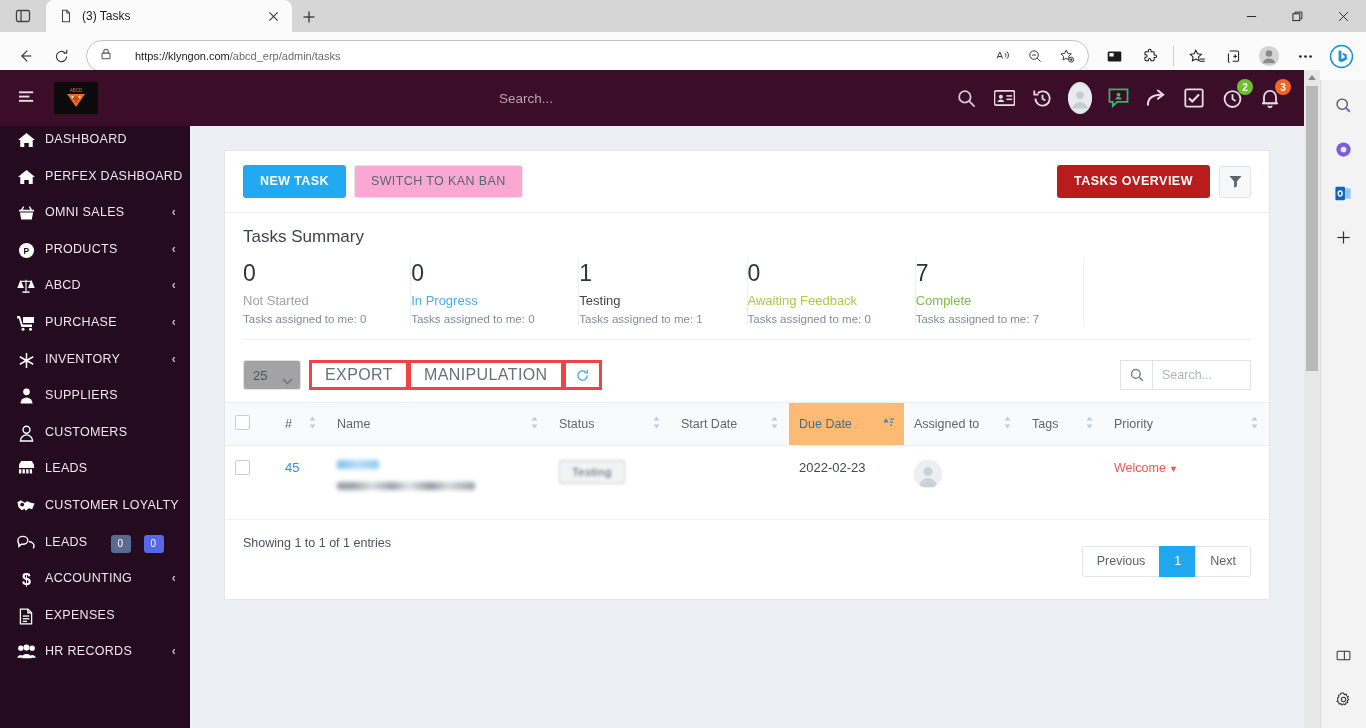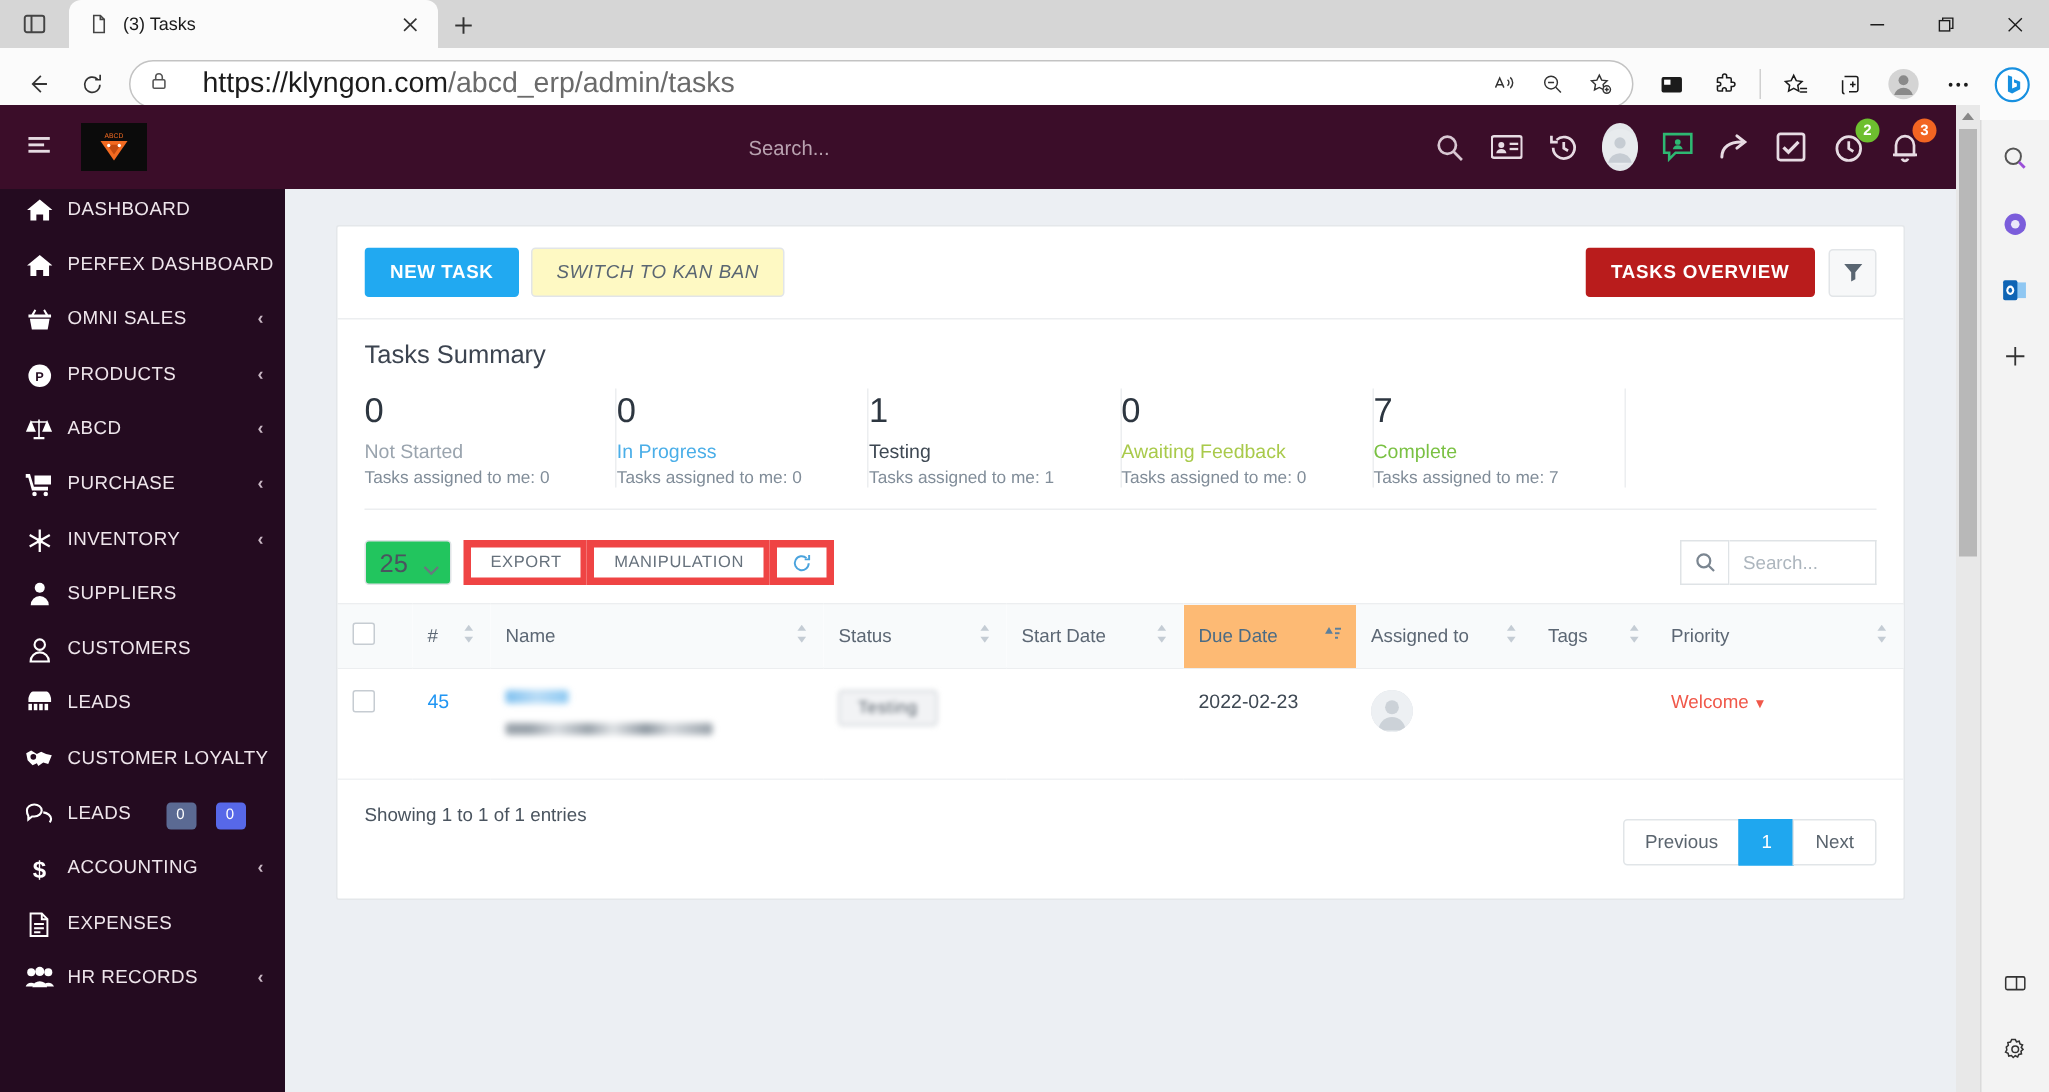--- a/index.html
+++ b/index.html
@@ -50,7 +50,7 @@
     margin: 0 6px; gap: 8px; min-width: 0;
   }
   .omnibox .url {
-    flex: 1; font-size: 19px; color: #1b1b1b; white-space: nowrap; overflow: hidden; padding-left: 14px;
+    flex: 1; font-size: 11px; color: #1b1b1b; white-space: nowrap; overflow: hidden; padding-left: 14px;
   }
   .omnibox .url .host { color: #1b1b1b; }
   .omnibox .url .path { color: #6b6b6b; }

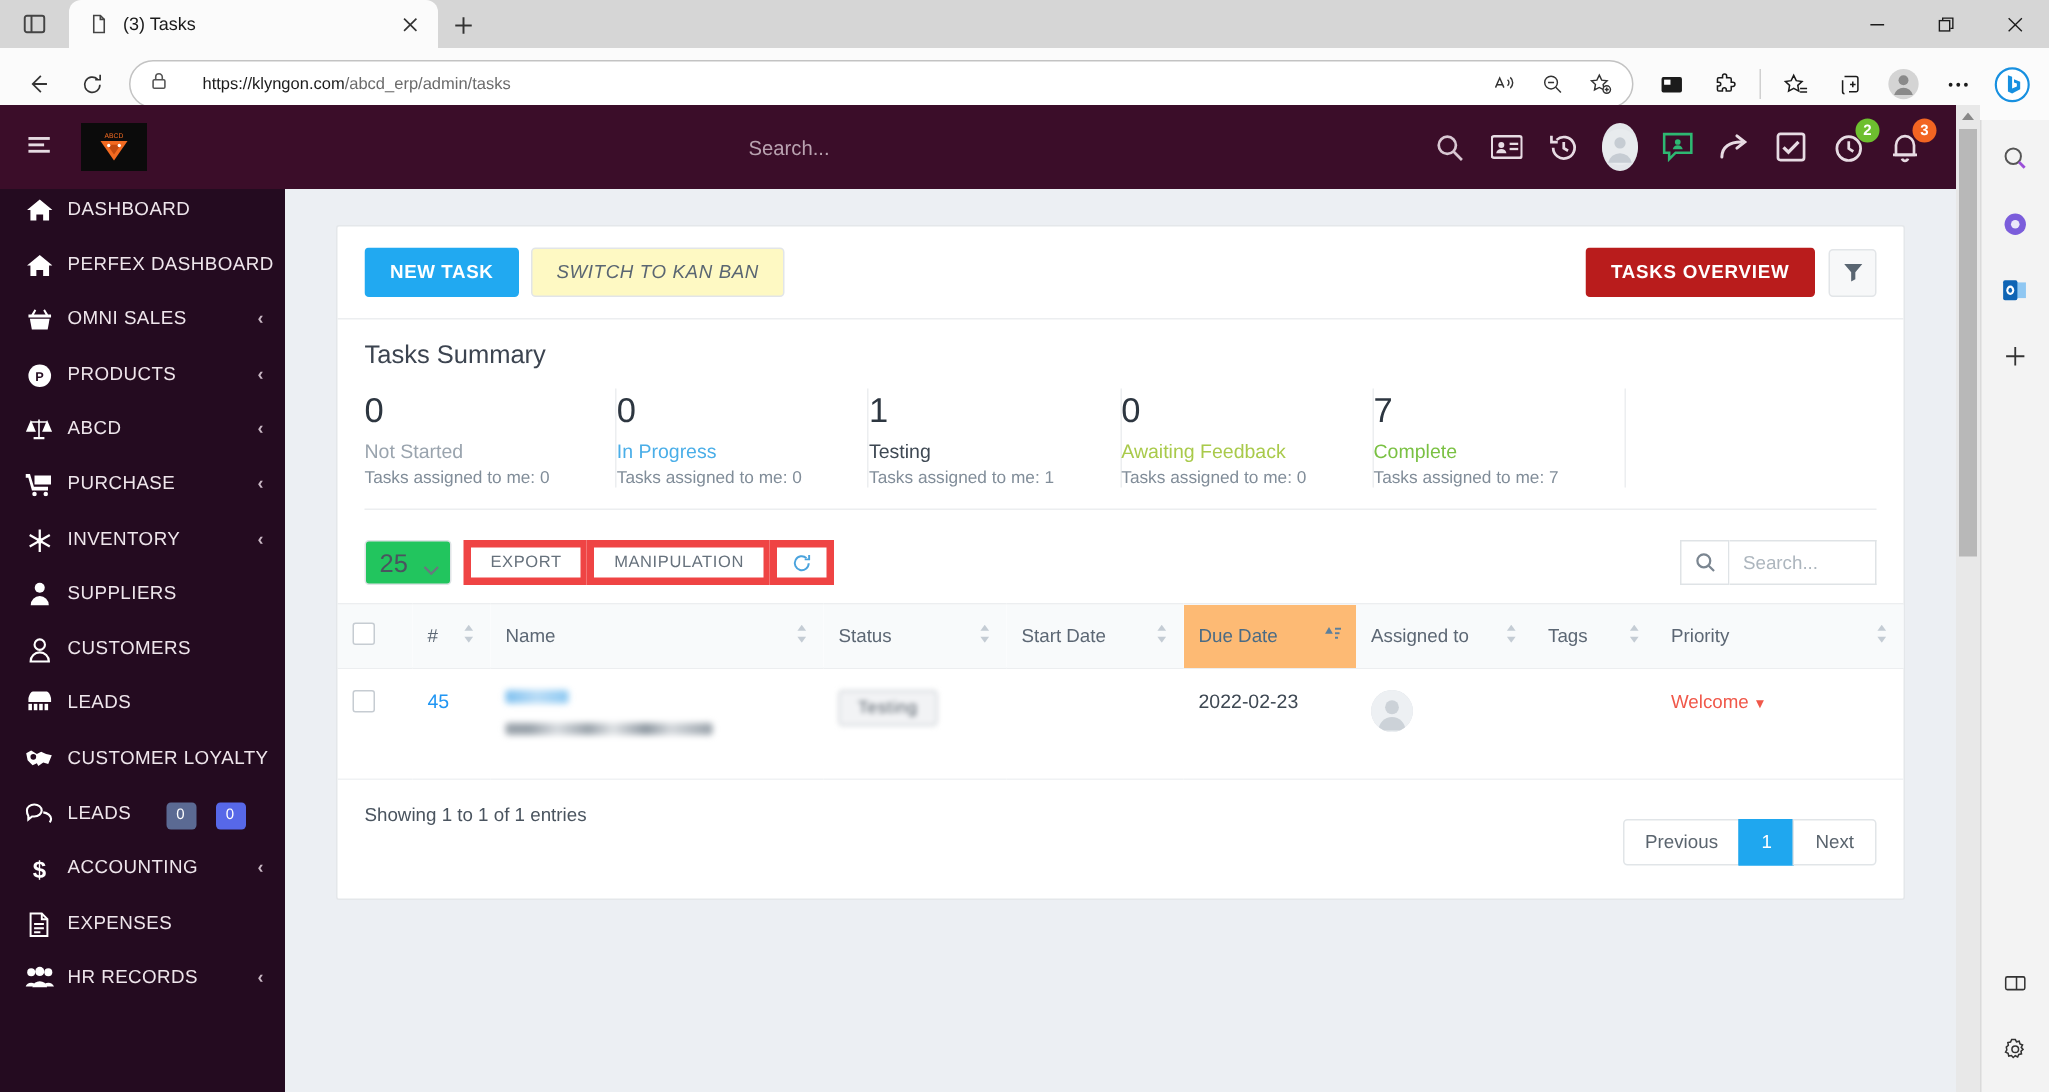--- a/index.html
+++ b/index.html
@@ -152,7 +152,7 @@
     font-family: "Liberation Sans", sans-serif;
   }
   .btn-primary { background: #21a9f1; color: #fff; font-weight: 600; }
-  .btn-default { background: #fef9c3; color: #5a6672; border-color: #e2e5e8; margin-left: 8px; font-style: italic; }
+  .btn-default { background: #f9a8d4; color: #5a6672; border-color: #e2e5e8; margin-left: 8px; }
   .btn-green { background: #b91c1c; color: #fff; font-weight: 600; letter-spacing: .5px; }
   .btn-filter {
     background: #f7f8f9; color: #6a7580; border: 1px solid #e2e5e8; border-radius: 3px;

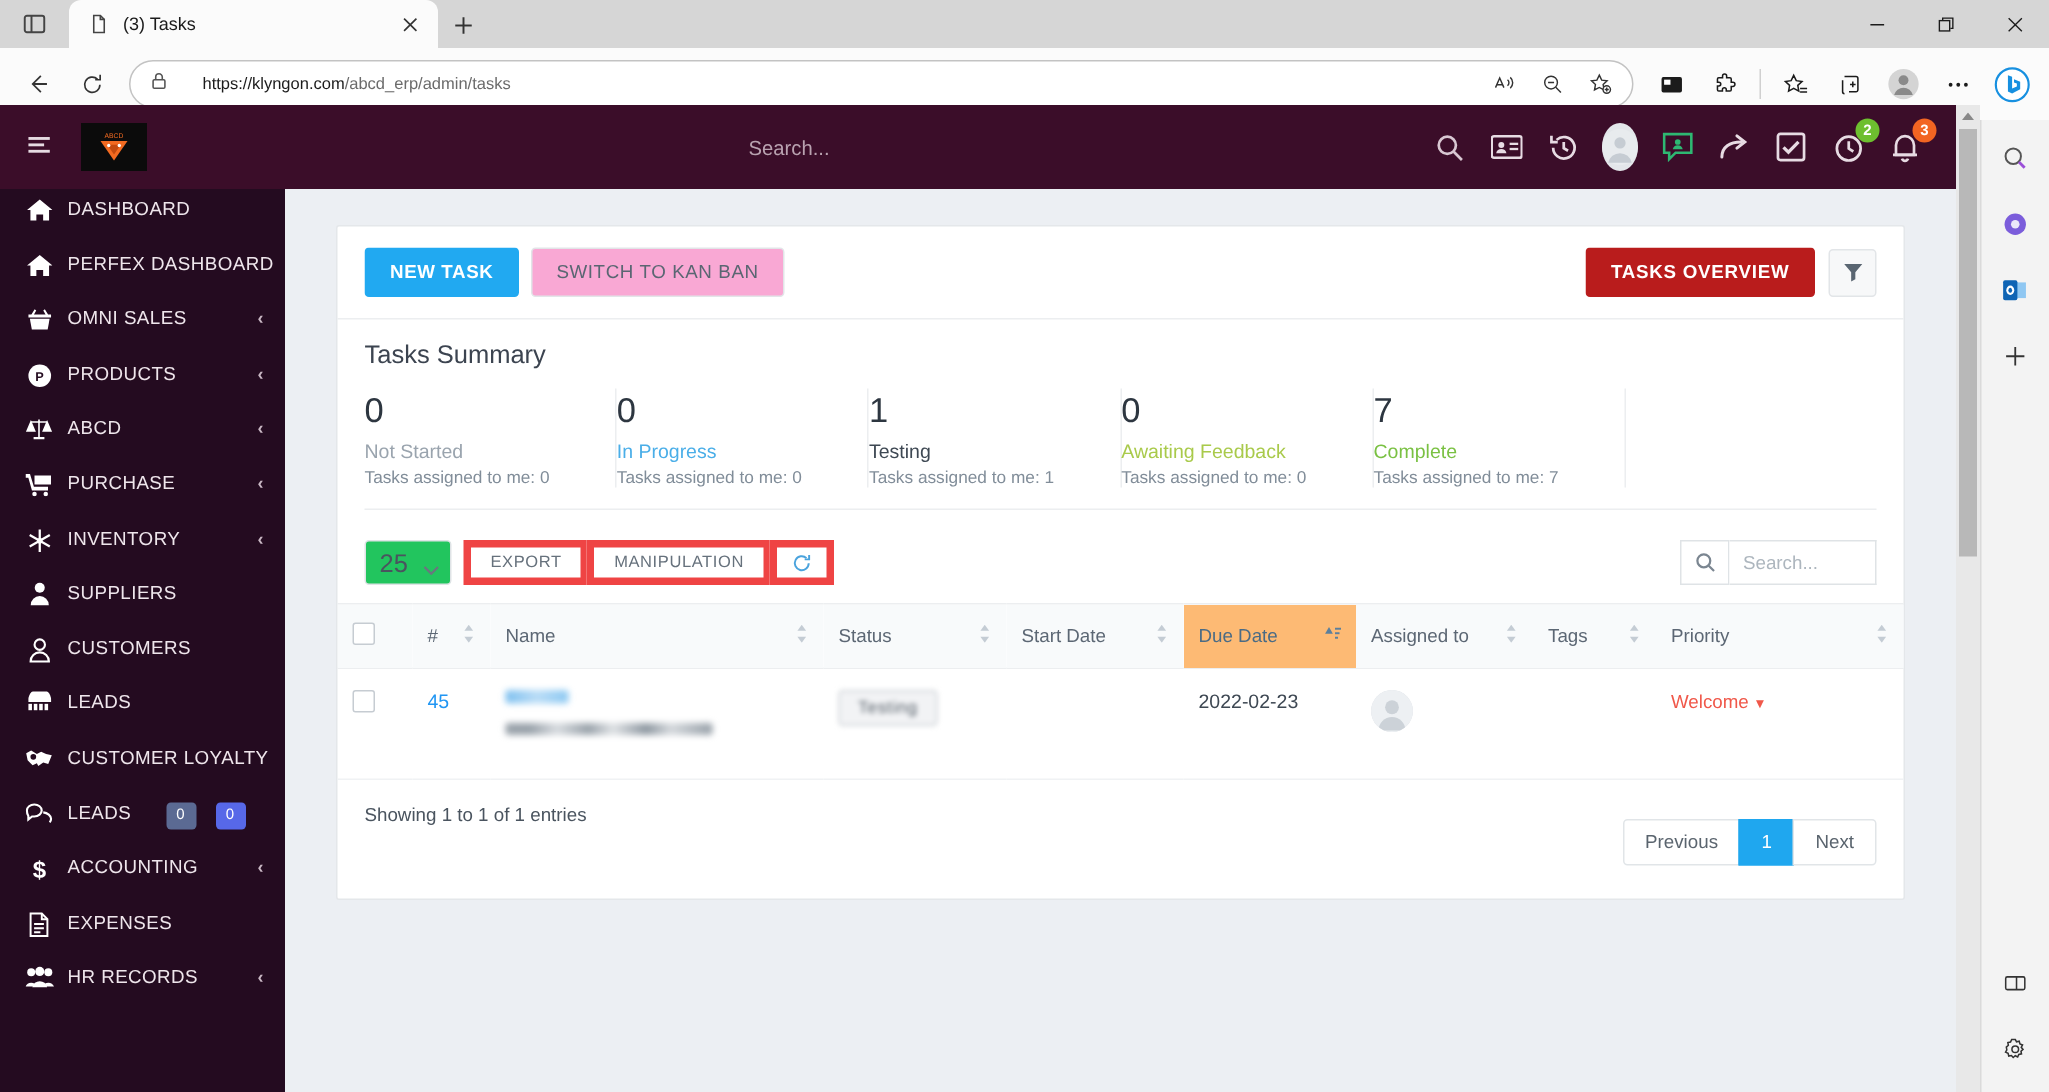--- a/index.html
+++ b/index.html
@@ -173,8 +173,8 @@
 
   .table-tools { display: flex; align-items: center; padding: 14px 18px 12px; }
   .len-select {
-    height: 30px; border: 1px solid #dfe3e6; border-radius: 3px; background: #22c55e;
-    font-size: 17px; color: #4a545f; padding: 0 6px 0 9px; font-family: "Liberation Sans", sans-serif;
+    height: 30px; border: 1px solid #dfe3e6; border-radius: 3px; background: #a3a3a3;
+    font-size: 13px; color: #4a545f; padding: 0 6px 0 9px; font-family: "Liberation Sans", sans-serif;
     width: 58px; appearance: none;
   }
   .select-wrap { position: relative; display: inline-block; }

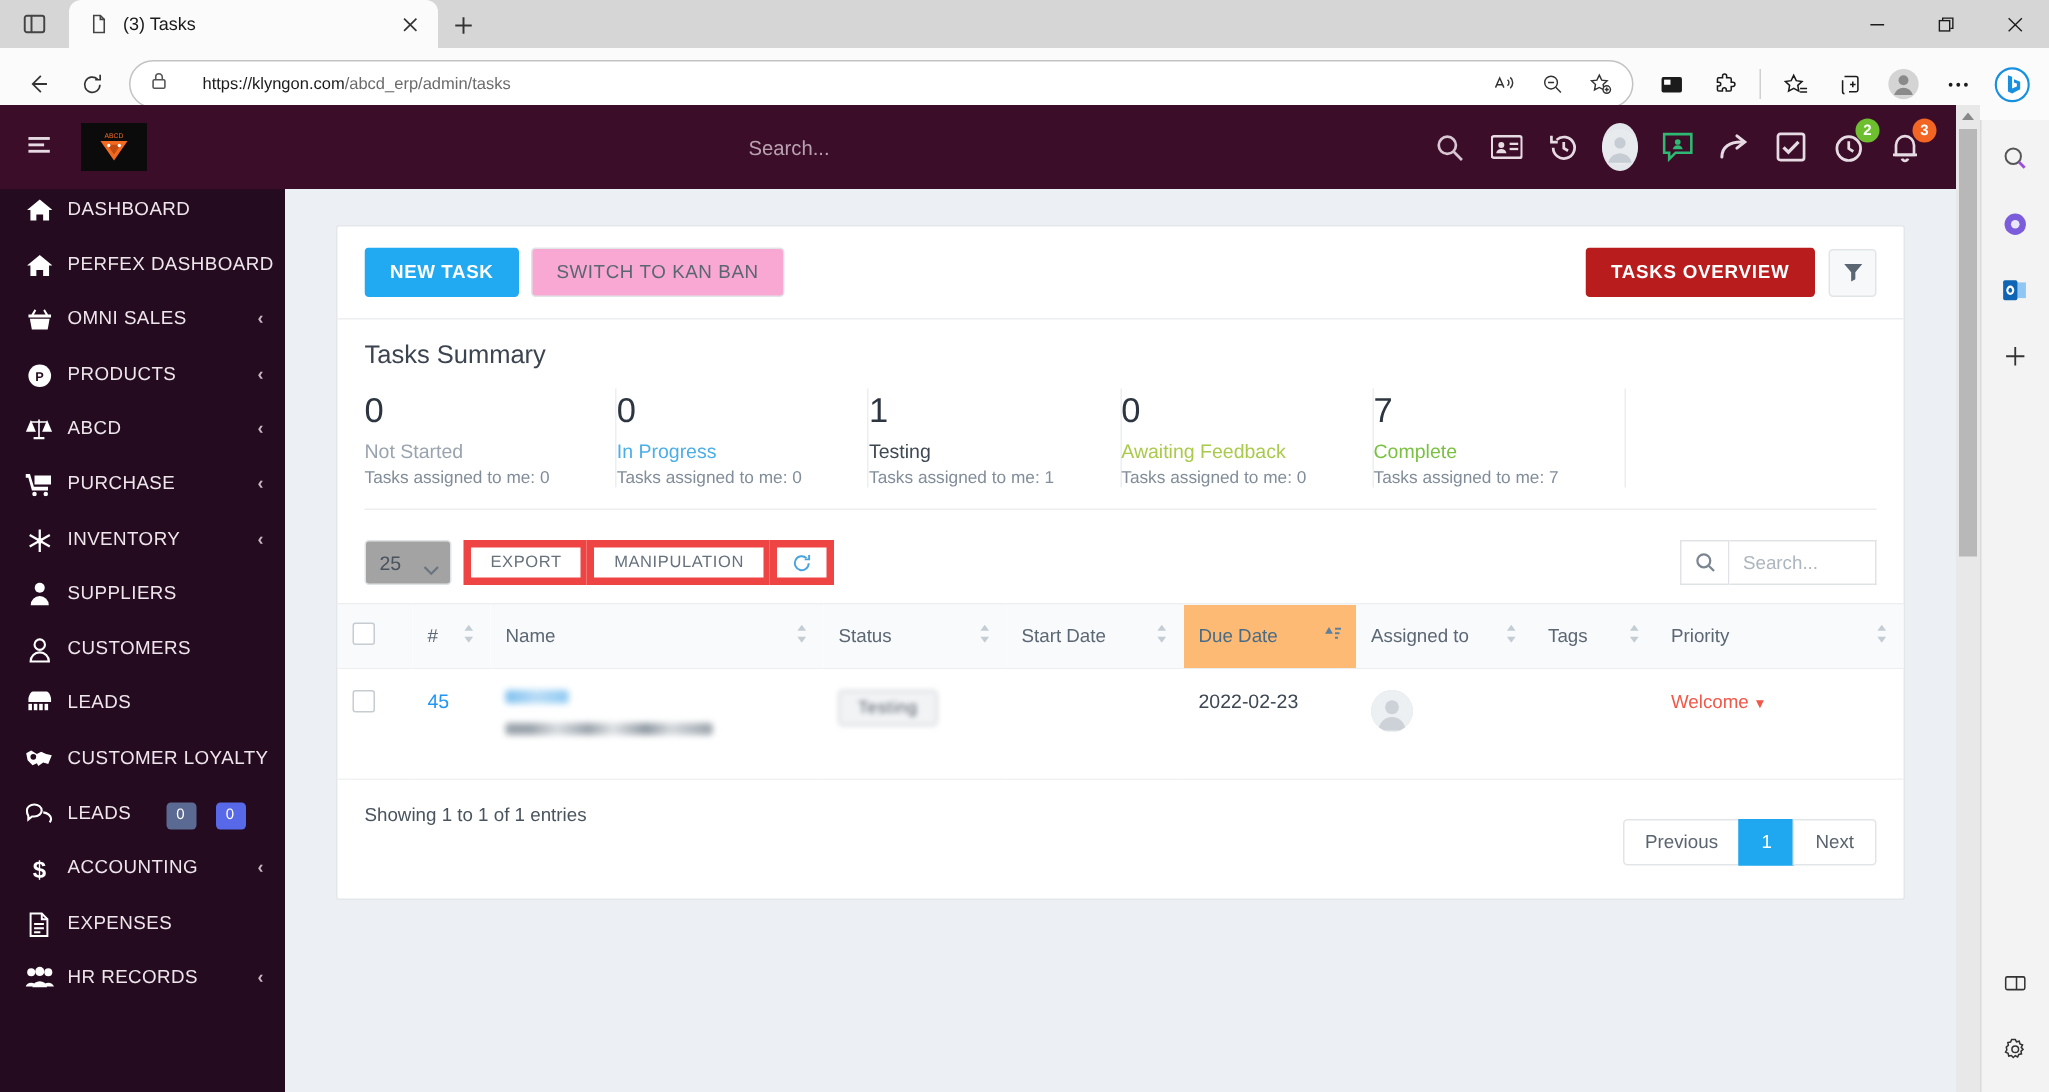--- a/index.html
+++ b/index.html
@@ -181,7 +181,7 @@
   .select-wrap .caret { position: absolute; right: 8px; top: 11px; pointer-events: none; }
   .btn-group { display: flex; margin-left: 8px; }
   .btn-group .bg-btn {
-    border: 5px solid #ef4444; background: #fff; color: #66717c; font-size: 11px;
+    border: 3px solid #ef4444; background: #fff; color: #66717c; font-size: 16px;
     letter-spacing: .4px; padding: 0 13px; height: 30px; display: flex; align-items: center;
     margin-left: -1px; font-family: "Liberation Sans", sans-serif;
   }

